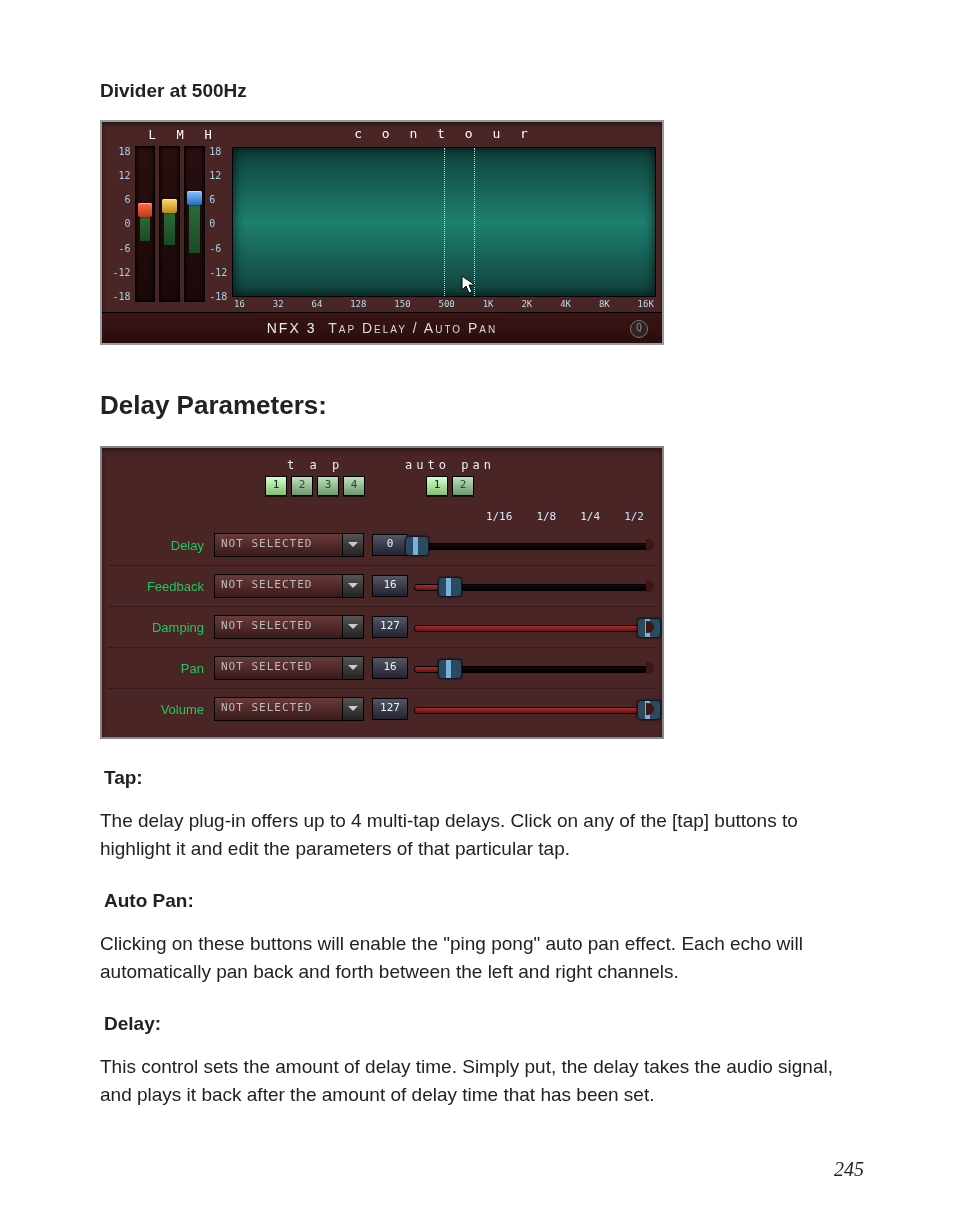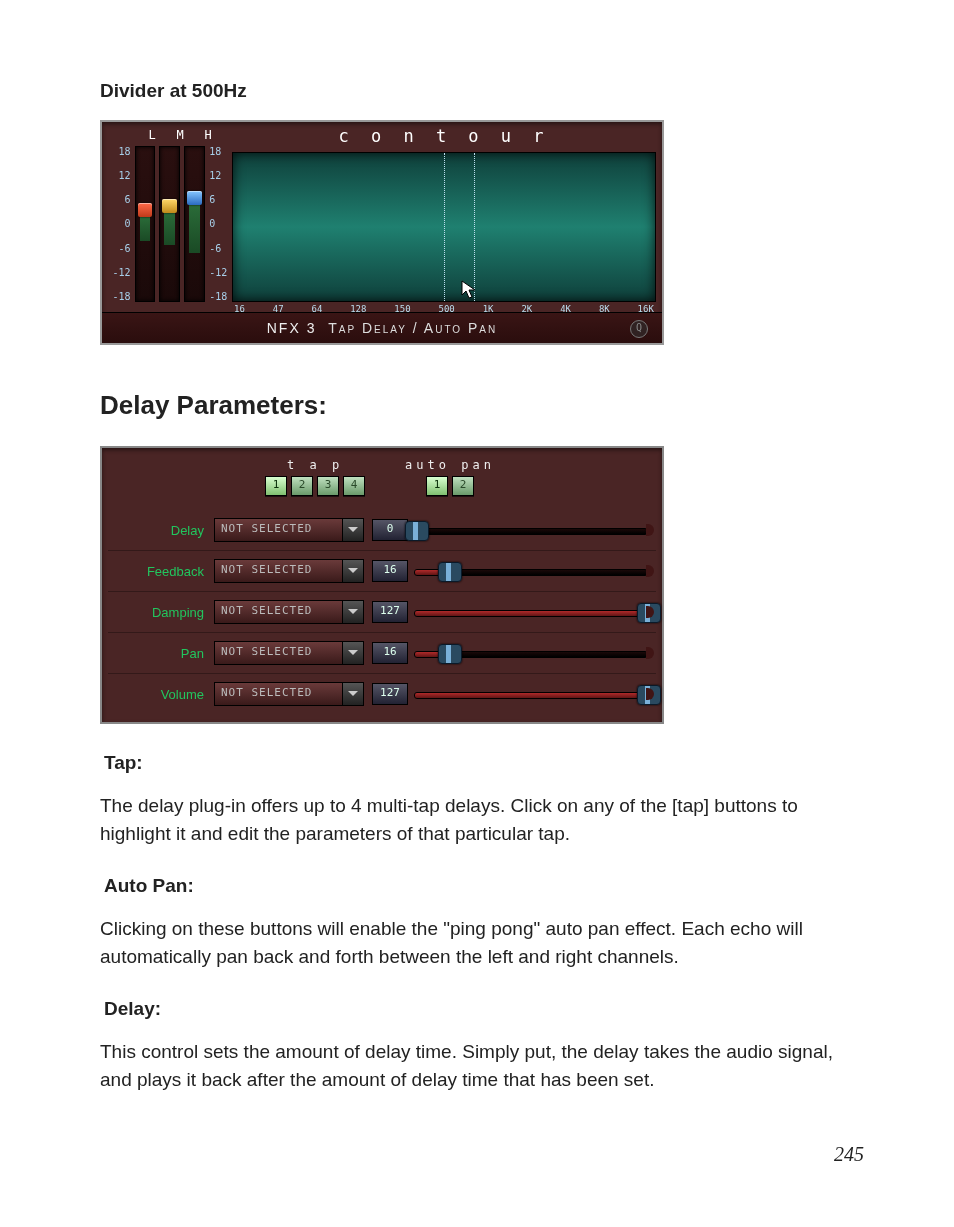--- a/index.html
+++ b/index.html
@@ -126,7 +126,7 @@
 
   .contour-title {
     color: #fff;
-    font-size: 17px;
+    font-size: 13px;
     letter-spacing: 6px;
     text-align: center;
     margin: 0 0 6px 0;

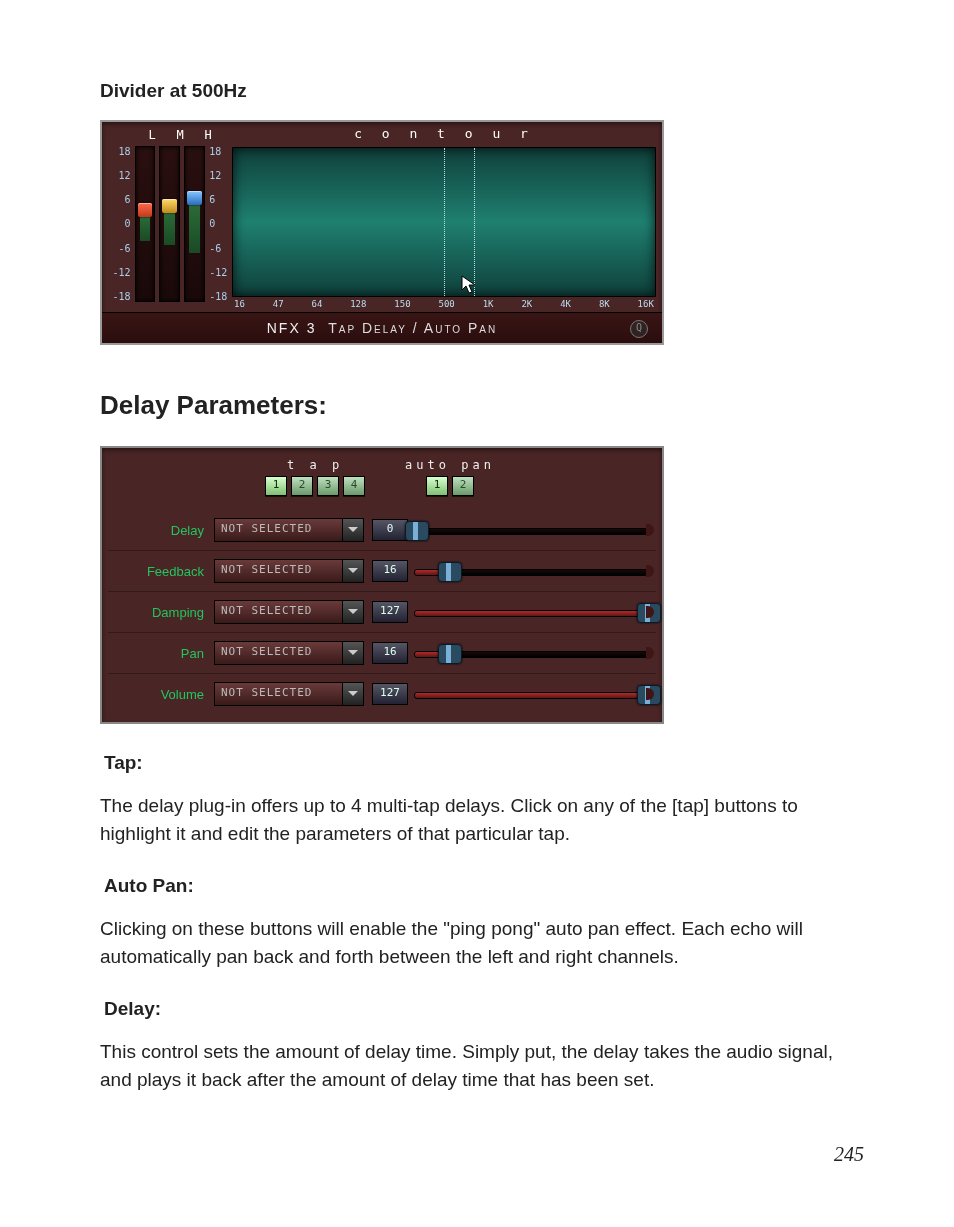--- a/index.html
+++ b/index.html
@@ -407,7 +407,7 @@
       </div>
       <div class="freq-axis">
         <span>16</span>
-        <span>47</span>
+        <span>32</span>
         <span>64</span>
         <span>128</span>
         <span>150</span>

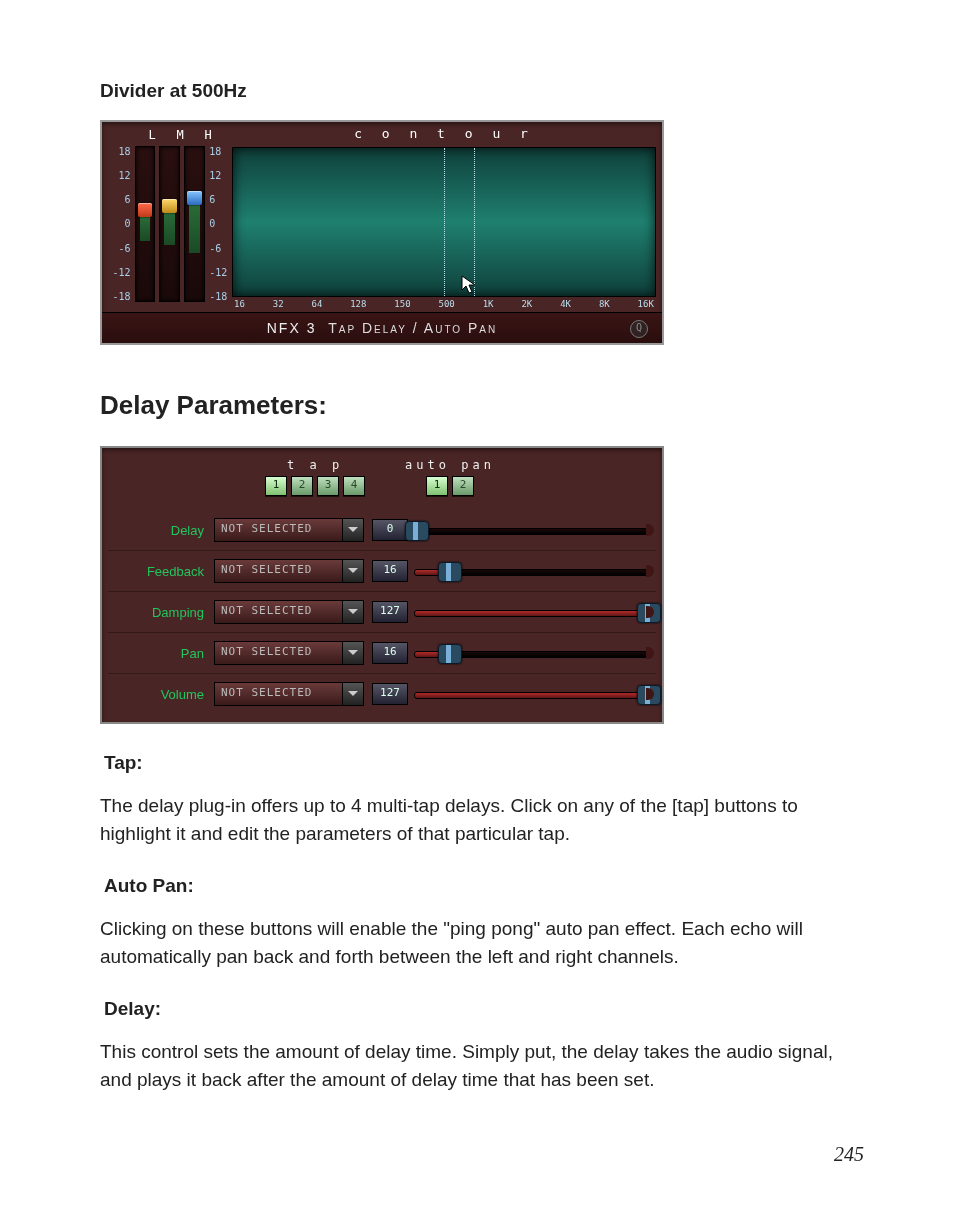--- a/index.html
+++ b/index.html
@@ -450,6 +450,12 @@
     </div>
   </div>
 
+  <div class="time-ruler">
+    <span>1/16</span>
+    <span>1/8</span>
+    <span>1/4</span>
+    <span class="last">1/2</span>
+  </div>
 
   <div class="param-rows" id="param-rows">
       <div class="param-row">

